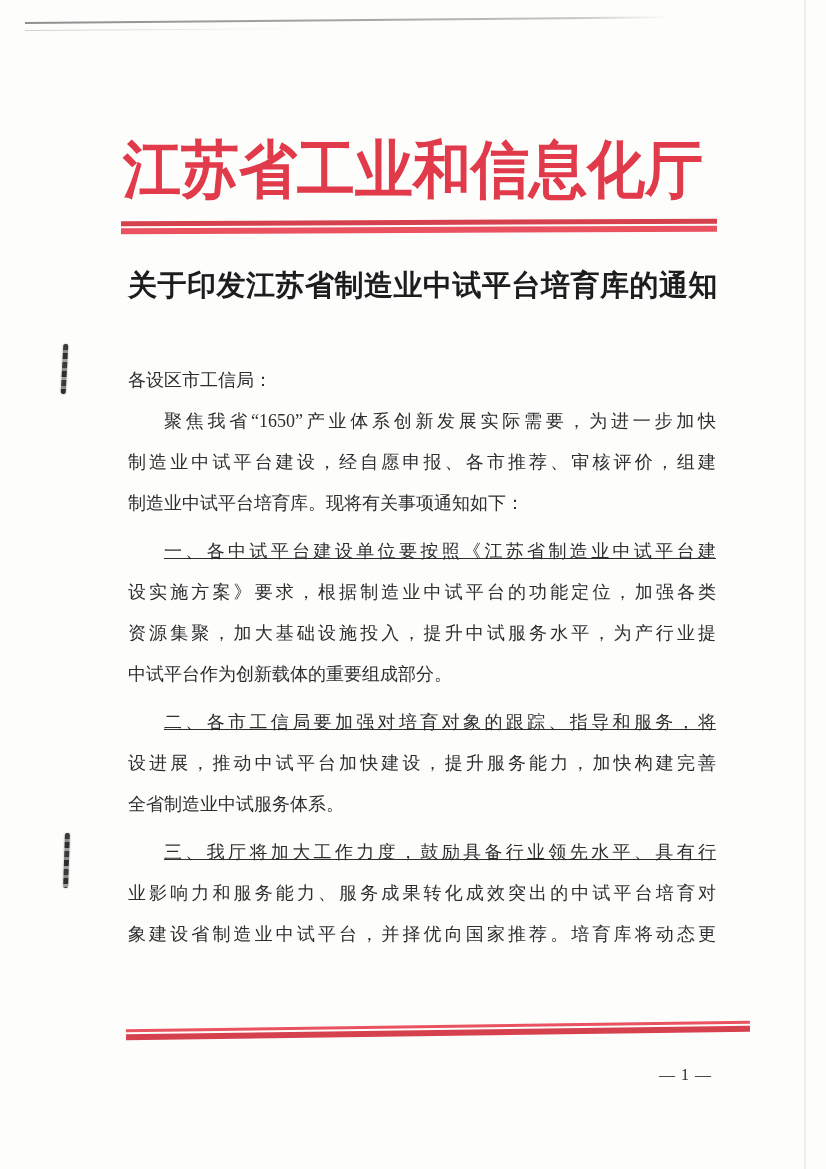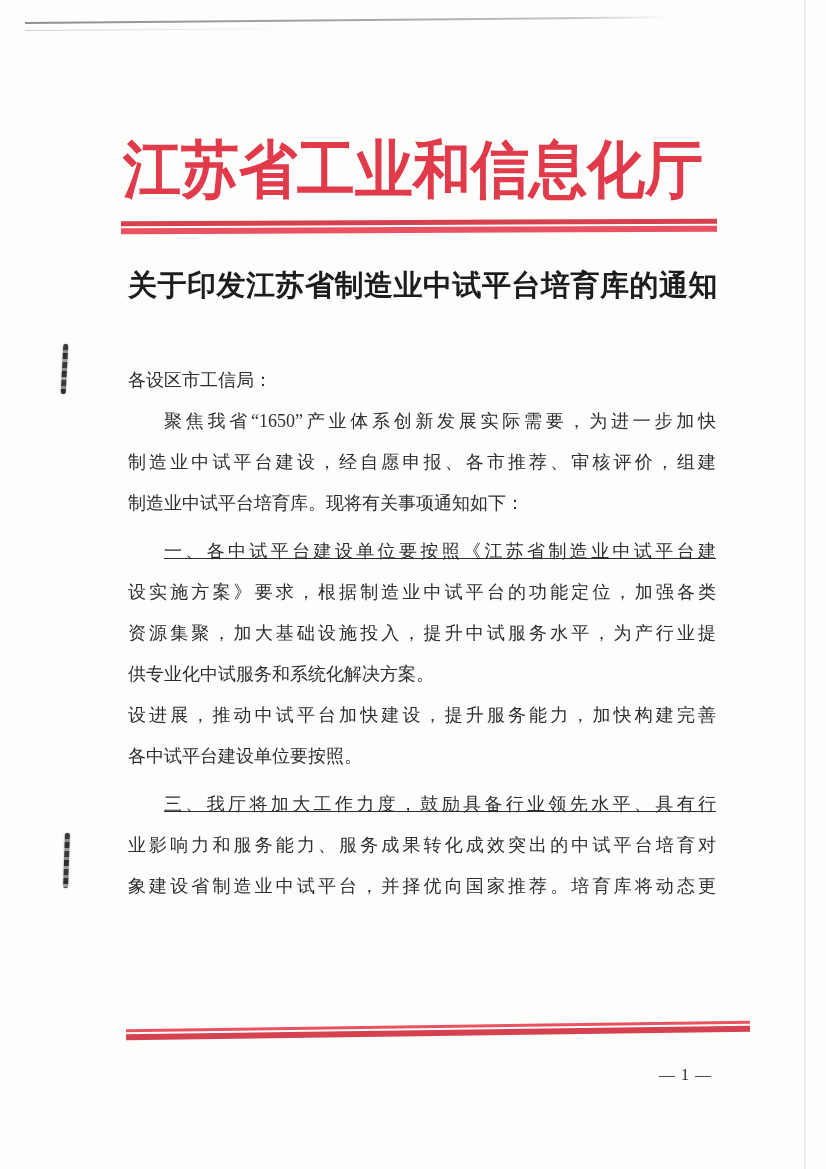--- a/index.html
+++ b/index.html
@@ -152,7 +152,7 @@
     <div class="line j indent para">一、各中试平台建设单位要按照《江苏省制造业中试平台建</div>
     <div class="line j">设实施方案》要求，根据制造业中试平台的功能定位，加强各类</div>
     <div class="line j">资源集聚，加大基础设施投入，提升中试服务水平，为产行业提</div>
-    <div class="line">供专业化中试服务和系统化解决方案。</div>
+    <div class="line">中试平台作为创新载体的重要组成部分。</div>
     <div class="line j">设进展，推动中试平台加快建设，提升服务能力，加快构建完善</div>
     <div class="line">各中试平台建设单位要按照。</div>
     <div class="line j indent para">三、我厅将加大工作力度，鼓励具备行业领先水平、具有行</div>

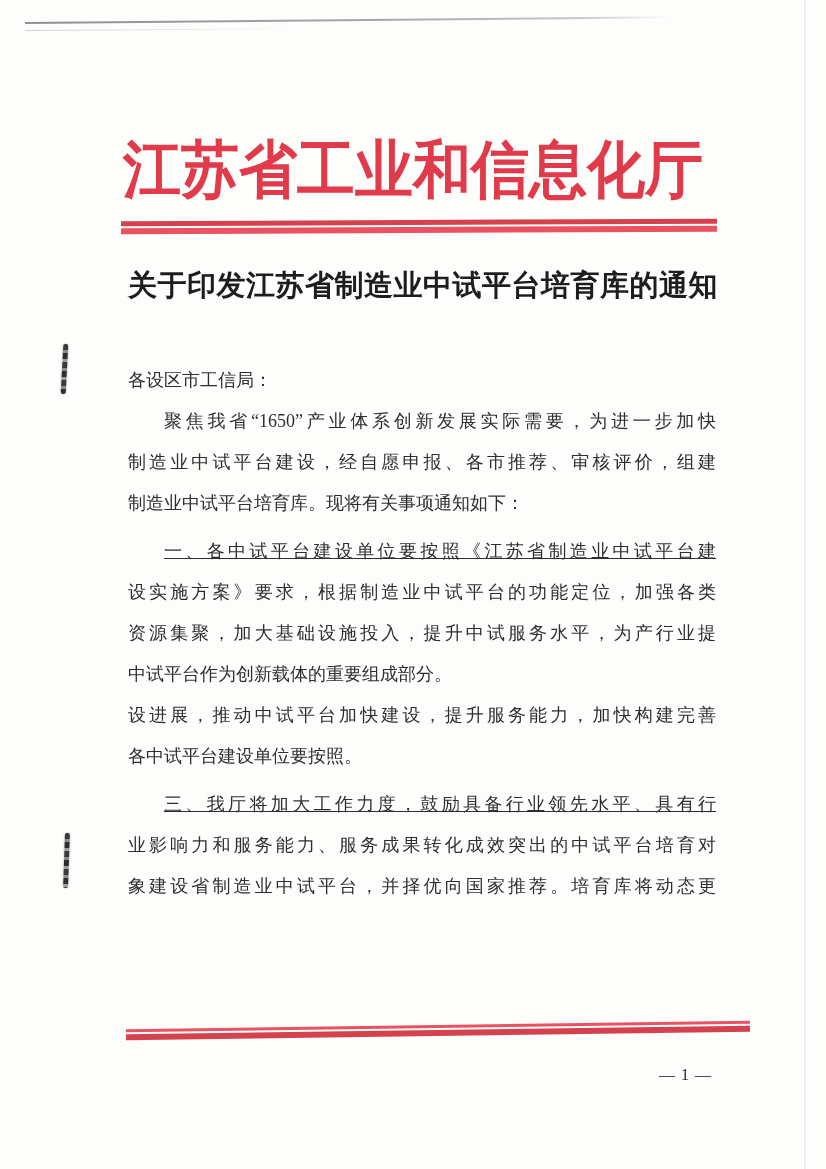--- a/index.html
+++ b/index.html
@@ -153,6 +153,7 @@
     <div class="line j">设实施方案》要求，根据制造业中试平台的功能定位，加强各类</div>
     <div class="line j">资源集聚，加大基础设施投入，提升中试服务水平，为产行业提</div>
     <div class="line">中试平台作为创新载体的重要组成部分。</div>
+    <div class="line j indent para">二、各市工信局要加强对培育对象的跟踪、指导和服务，将</div>
     <div class="line j">设进展，推动中试平台加快建设，提升服务能力，加快构建完善</div>
     <div class="line">各中试平台建设单位要按照。</div>
     <div class="line j indent para">三、我厅将加大工作力度，鼓励具备行业领先水平、具有行</div>

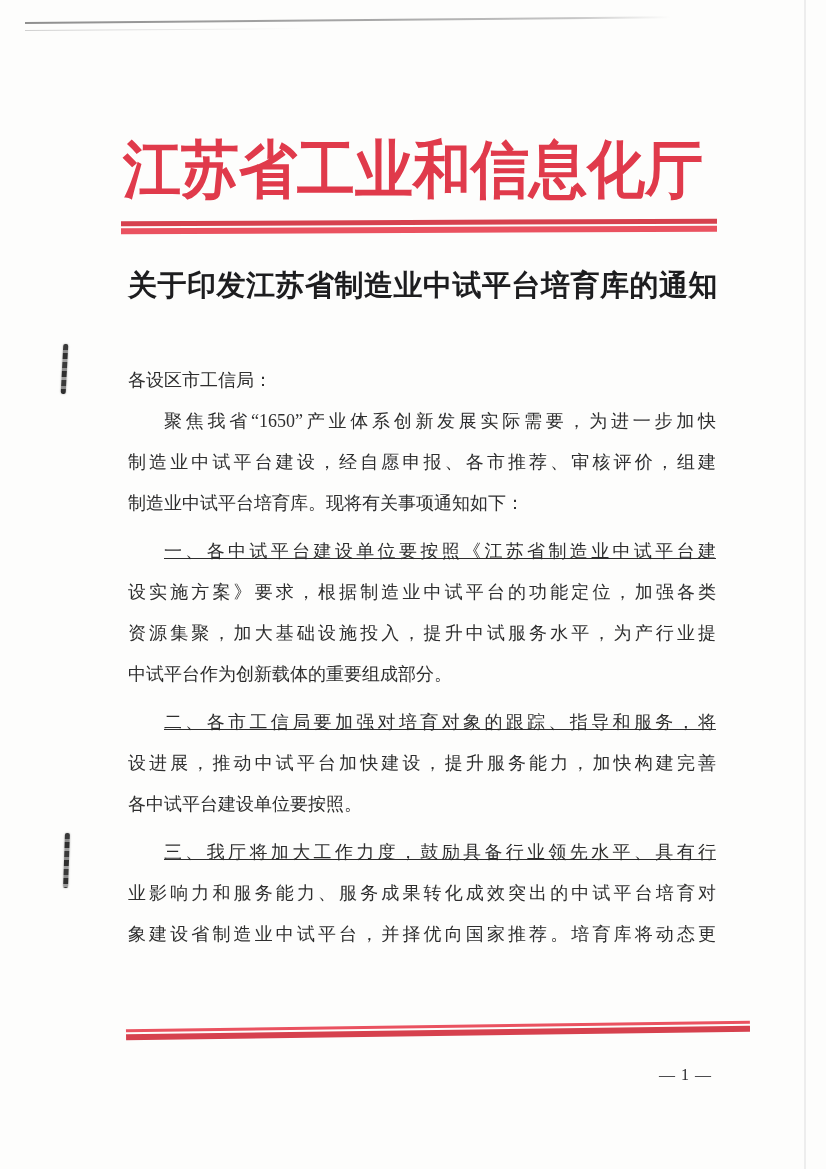--- a/index.html
+++ b/index.html
@@ -155,7 +155,7 @@
     <div class="line">中试平台作为创新载体的重要组成部分。</div>
     <div class="line j indent para">二、各市工信局要加强对培育对象的跟踪、指导和服务，将</div>
     <div class="line j">设进展，推动中试平台加快建设，提升服务能力，加快构建完善</div>
-    <div class="line">各中试平台建设单位要按照。</div>
+    <div class="line">全省制造业中试服务体系。</div>
     <div class="line j indent para">三、我厅将加大工作力度，鼓励具备行业领先水平、具有行</div>
     <div class="line j">业影响力和服务能力、服务成果转化成效突出的中试平台培育对</div>
     <div class="line j">象建设省制造业中试平台，并择优向国家推荐。培育库将动态更</div>

